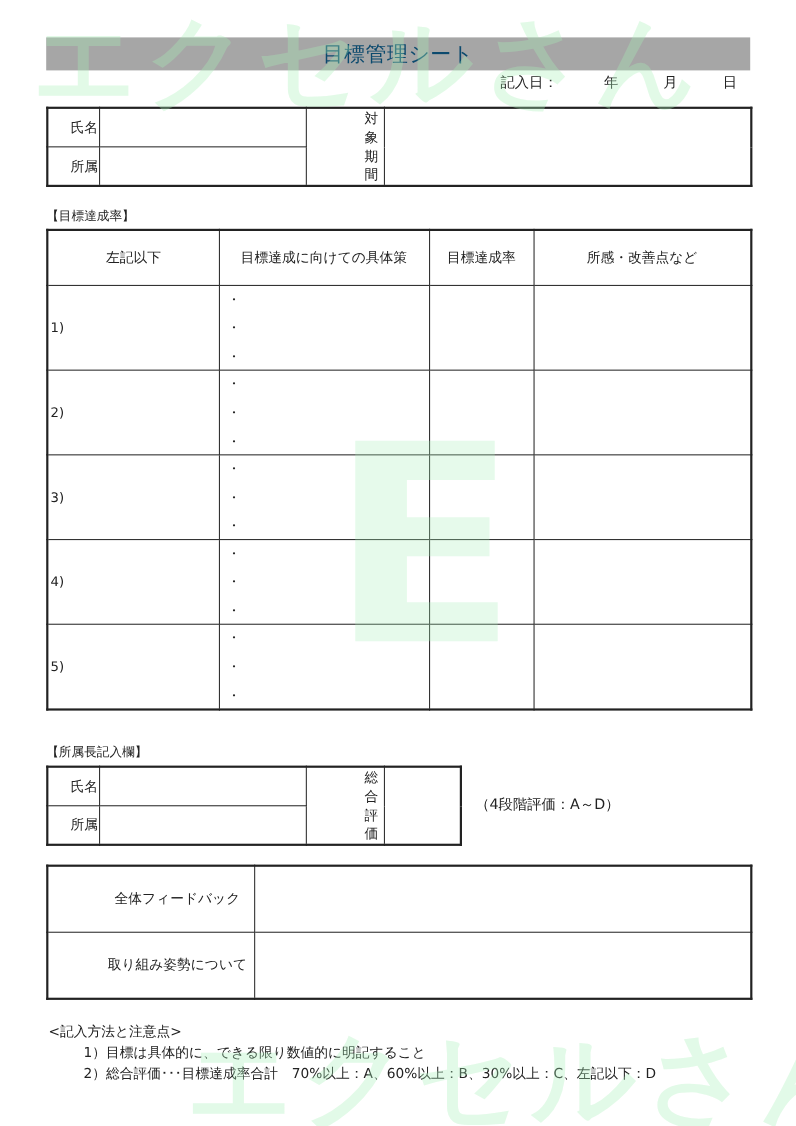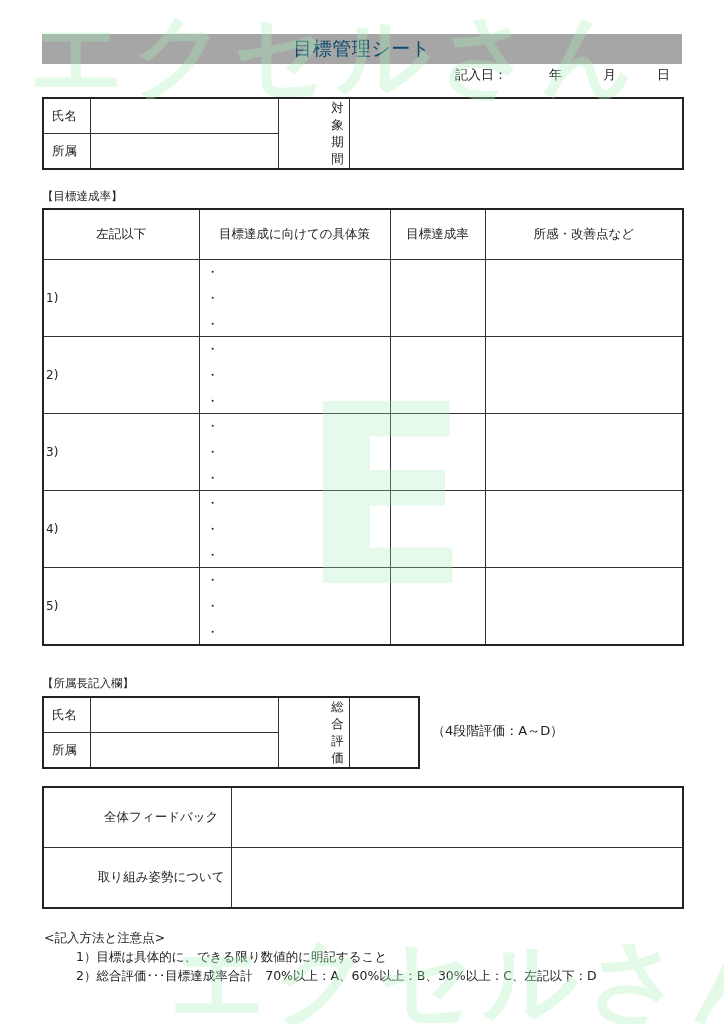--- a/index.html
+++ b/index.html
@@ -25,7 +25,7 @@
 
   .info { left: 42px; top: 97px; width: 640px; height: 70px; }
   .info td { height: 34px; }
-  .lbl { padding-left: 8px; text-align: left; margin-left: 36px; }
+  .lbl { padding-left: 20px; text-align: left; margin-left: 36px; }
   .ctr { text-align: center; padding-left: 48px; }
 
   .section { font-size: 11.5px; }

